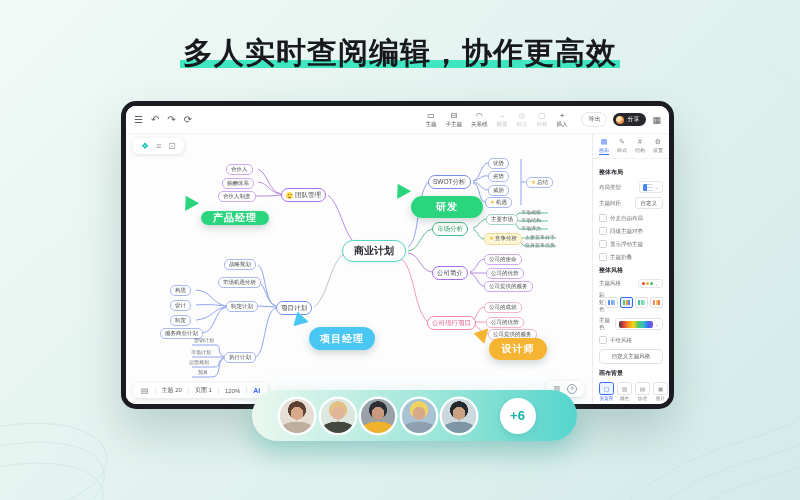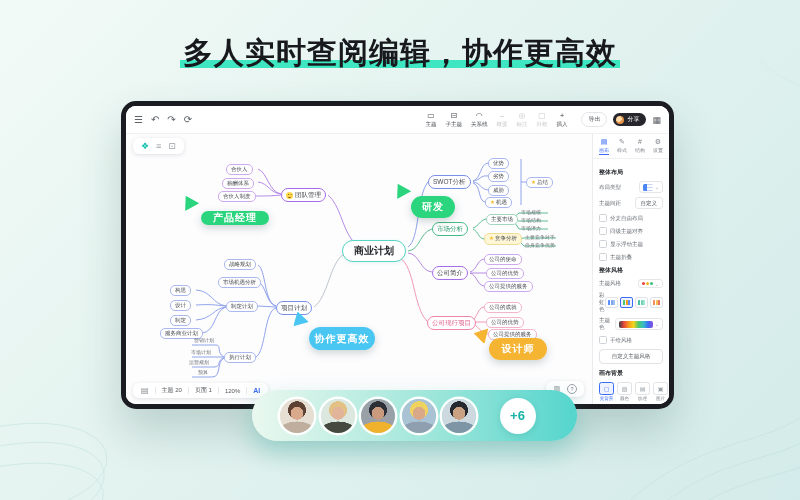--- a/index.html
+++ b/index.html
@@ -406,7 +406,7 @@
                 <div class="cursor-arrow" style="left: 184px; top: 194px; background: rgb(43, 213, 126); transform: rotate(-8deg);"></div>
                 <div class="cursor-pill" style="left: 201px; top: 210px; width: 68px; height: 14px; background: linear-gradient(rgb(43, 213, 126), rgb(43, 213, 126));">产品经理</div>
                 <div class="cursor-arrow" style="left: 396px; top: 182px; background: rgb(43, 213, 126); transform: rotate(-8deg);"></div>
-                <div class="cursor-pill" style="left: 411px; top: 195px; width: 44px; height: 22px; background: linear-gradient(rgb(43, 213, 126), rgb(43, 213, 126));">研发</div>
+                <div class="cursor-pill" style="left: 411px; top: 195px; width: 72px; height: 22px; background: linear-gradient(rgb(43, 213, 126), rgb(43, 213, 126));">研发</div>
                 <div class="cursor-arrow" style="left: 294px; top: 311px; background: rgb(73, 198, 241); transform: rotate(6deg);"></div>
                 <div class="cursor-pill" style="left: 309px; top: 326px; width: 66px; height: 23px; background: linear-gradient(rgb(73, 198, 241), rgb(73, 198, 241));">协作更高效</div>
                 <div class="cursor-arrow" style="left: 475px; top: 325px; background: rgb(246, 180, 51); transform: rotate(-55deg);"></div>

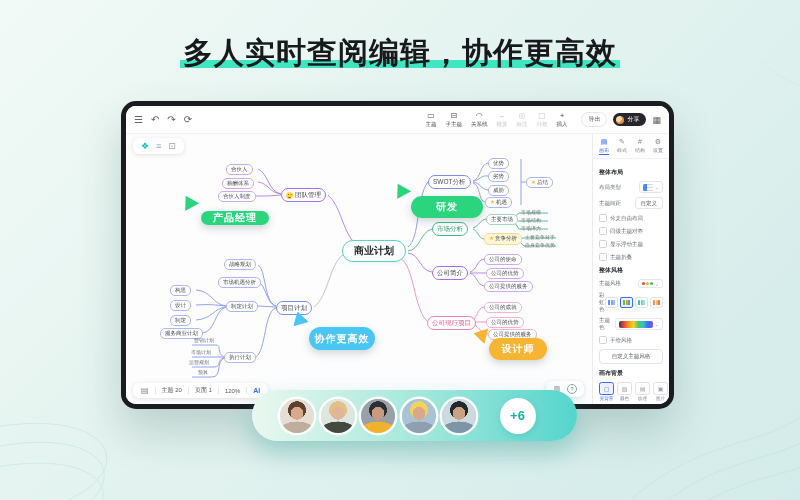--- a/index.html
+++ b/index.html
@@ -408,7 +408,7 @@
                 <div class="cursor-arrow" style="left: 396px; top: 182px; background: rgb(43, 213, 126); transform: rotate(-8deg);"></div>
                 <div class="cursor-pill" style="left: 411px; top: 195px; width: 72px; height: 22px; background: linear-gradient(rgb(43, 213, 126), rgb(43, 213, 126));">研发</div>
                 <div class="cursor-arrow" style="left: 294px; top: 311px; background: rgb(73, 198, 241); transform: rotate(6deg);"></div>
-                <div class="cursor-pill" style="left: 309px; top: 326px; width: 66px; height: 23px; background: linear-gradient(rgb(73, 198, 241), rgb(73, 198, 241));">协作更高效</div>
+                <div class="cursor-pill" style="left: 309px; top: 326px; width: 66px; height: 23px; background: linear-gradient(rgb(73, 198, 241), rgb(73, 198, 241));">项目经理</div>
                 <div class="cursor-arrow" style="left: 475px; top: 325px; background: rgb(246, 180, 51); transform: rotate(-55deg);"></div>
                 <div class="cursor-pill" style="left: 489px; top: 337px; width: 58px; height: 22px; background: linear-gradient(rgb(246, 180, 51), rgb(246, 180, 51));">设计师</div>
               </div>

